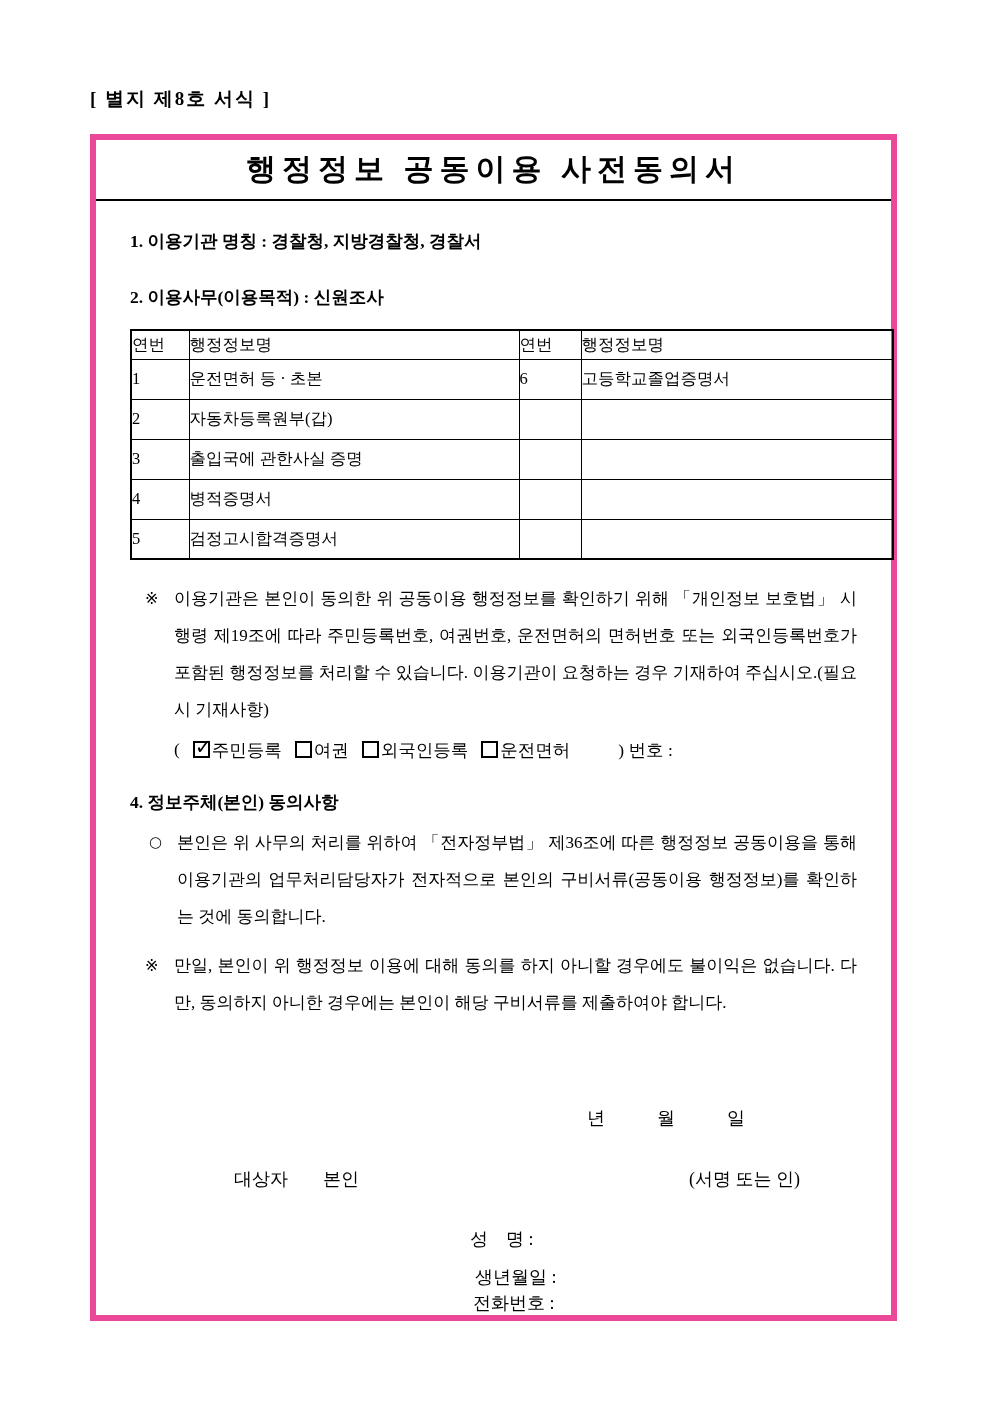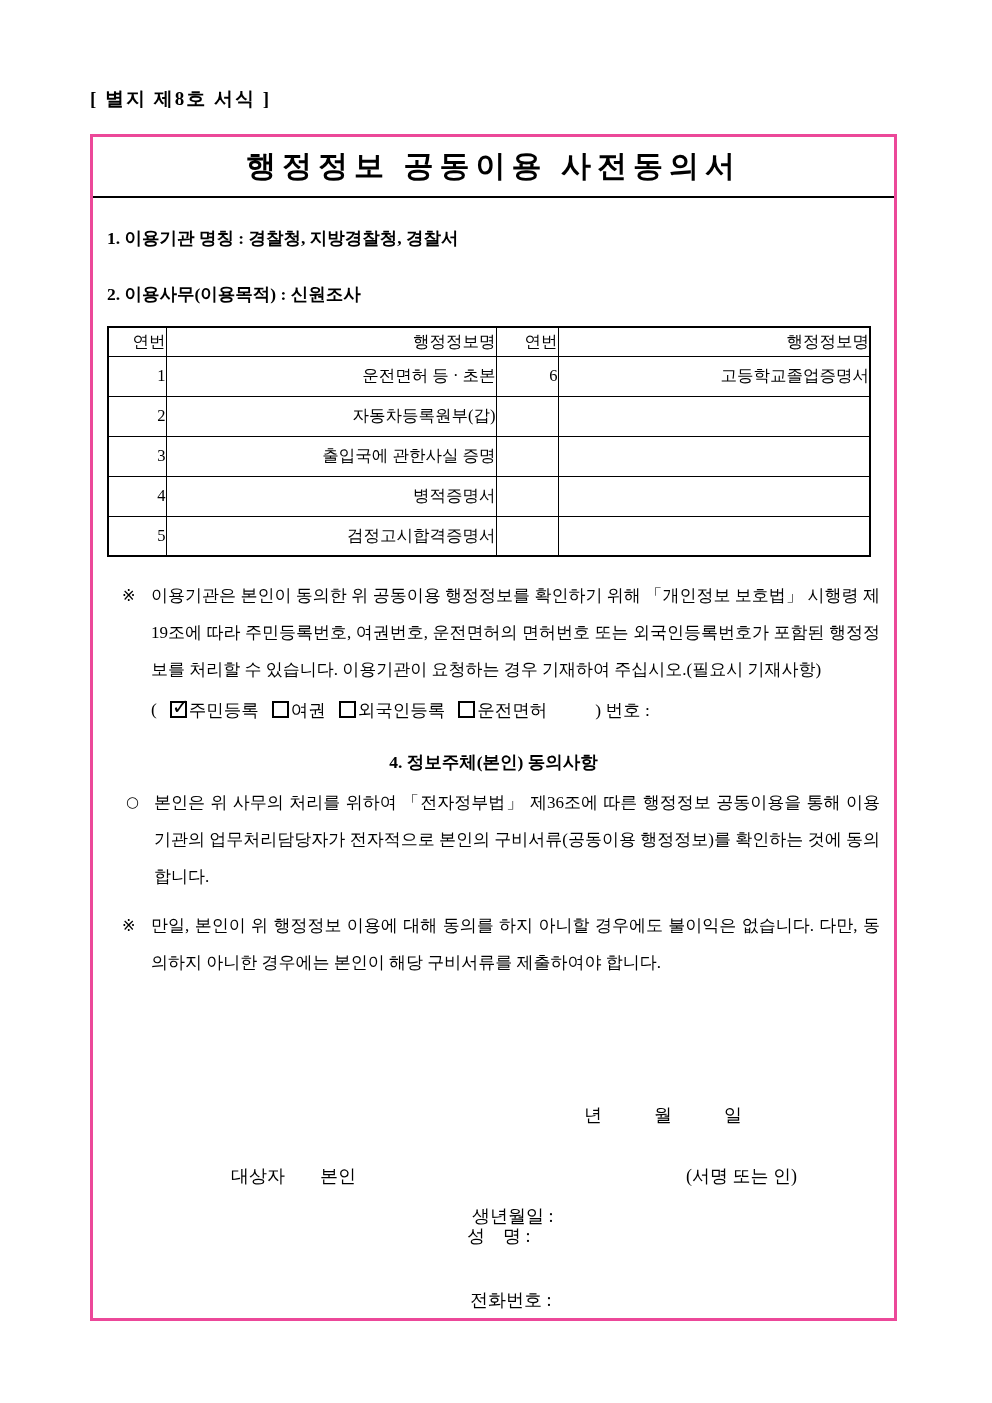--- a/index.html
+++ b/index.html
@@ -19,7 +19,7 @@
   .doc-box {
     position: absolute; left: 90px; top: 134px;
     width: 807px; height: 1187px;
-    border: 3px solid #ec4899;
+    border: 6px solid #ec4899;
   }
   .title-bar {
     height: 61px;

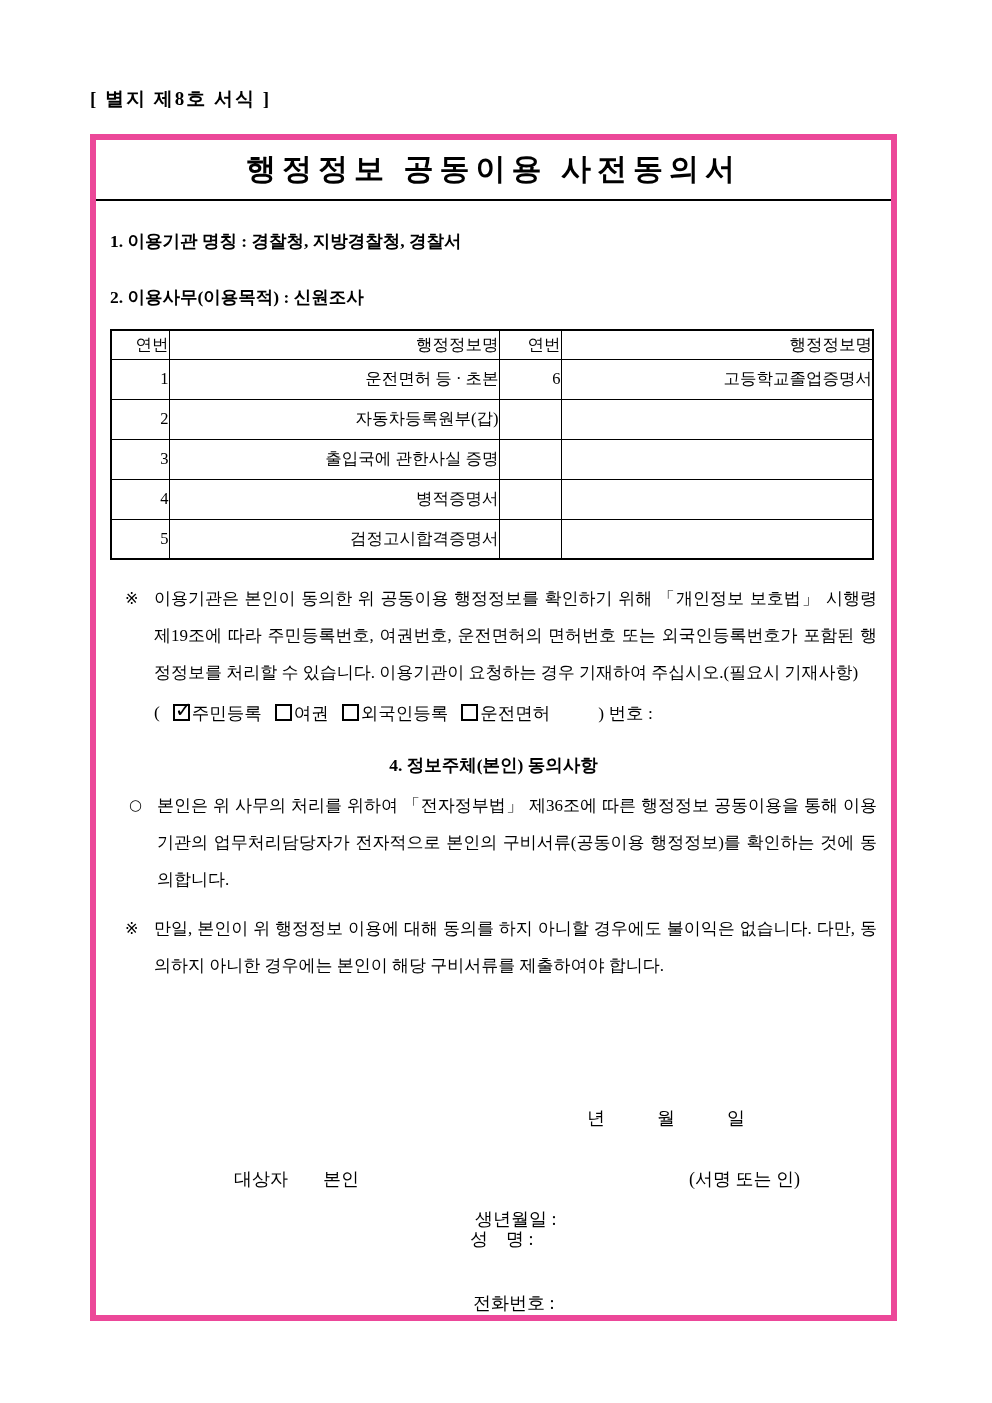--- a/index.html
+++ b/index.html
@@ -29,7 +29,7 @@
   .doc-title {
     font-size: 30px; font-weight: bold; letter-spacing: 6px; white-space: pre;
   }
-  .content { padding: 0 14px; }
+  .content { padding: 0 34px; }
   .item-heading {
     font-weight: bold; font-size: 17.5px; line-height: 24px; white-space: pre;
   }

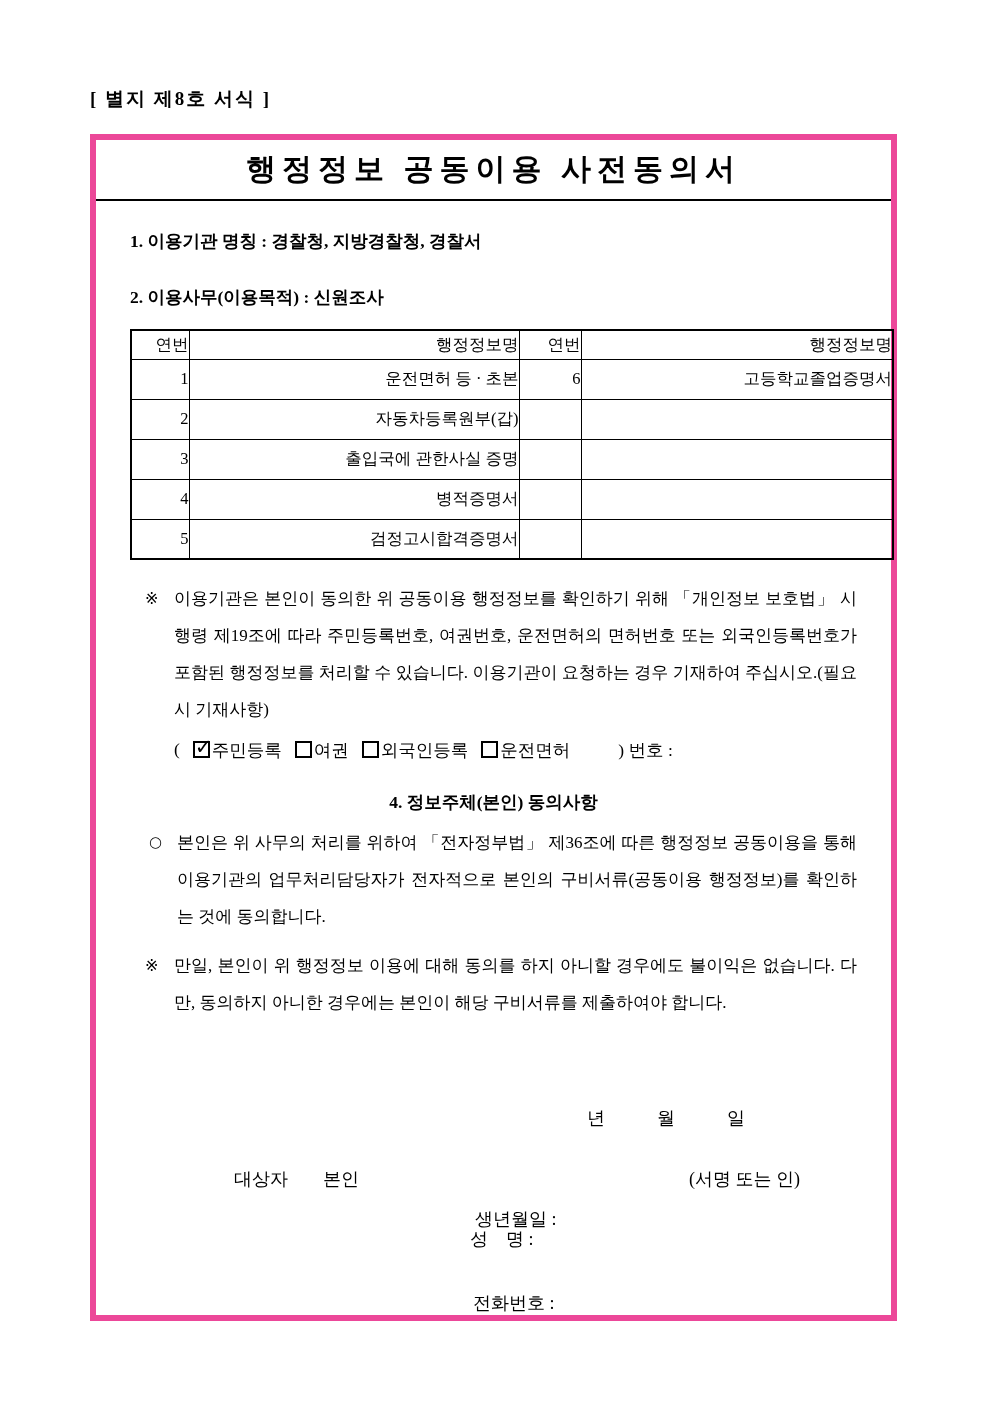--- a/index.html
+++ b/index.html
@@ -46,7 +46,7 @@
   }
   table.doc-table th, table.doc-table td {
     border: 1px solid #000;
-    text-align: right; vertical-align: middle;
+    text-align: left; vertical-align: middle;
     font-size: 16.5px; font-weight: normal;
     white-space: pre; overflow: hidden; margin-left: 26px;
   }

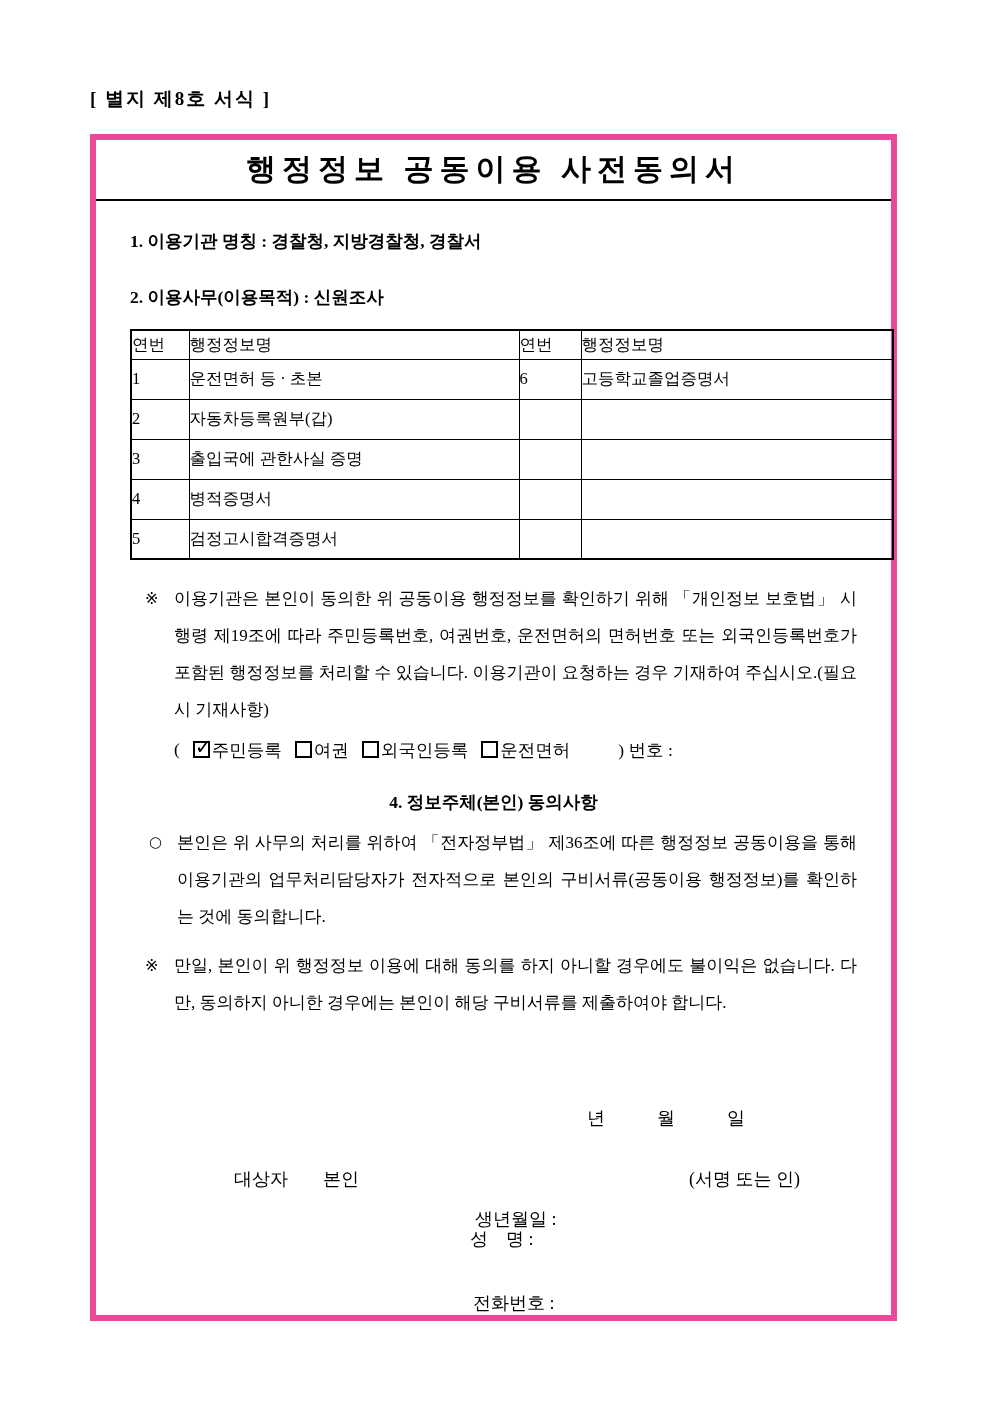--- a/index.html
+++ b/index.html
@@ -36,7 +36,7 @@
   .ih-1 { margin-top: 28px; }
   .ih-2 { margin-top: 32px; }
   .ih-3 { margin-top: 40px; }
-  .ih-4 { margin-top: 22px; text-align: center; }
+  .ih-4 { margin-top: 22px; }
 
   table.doc-table {
     margin-top: 20px; width: 762px;

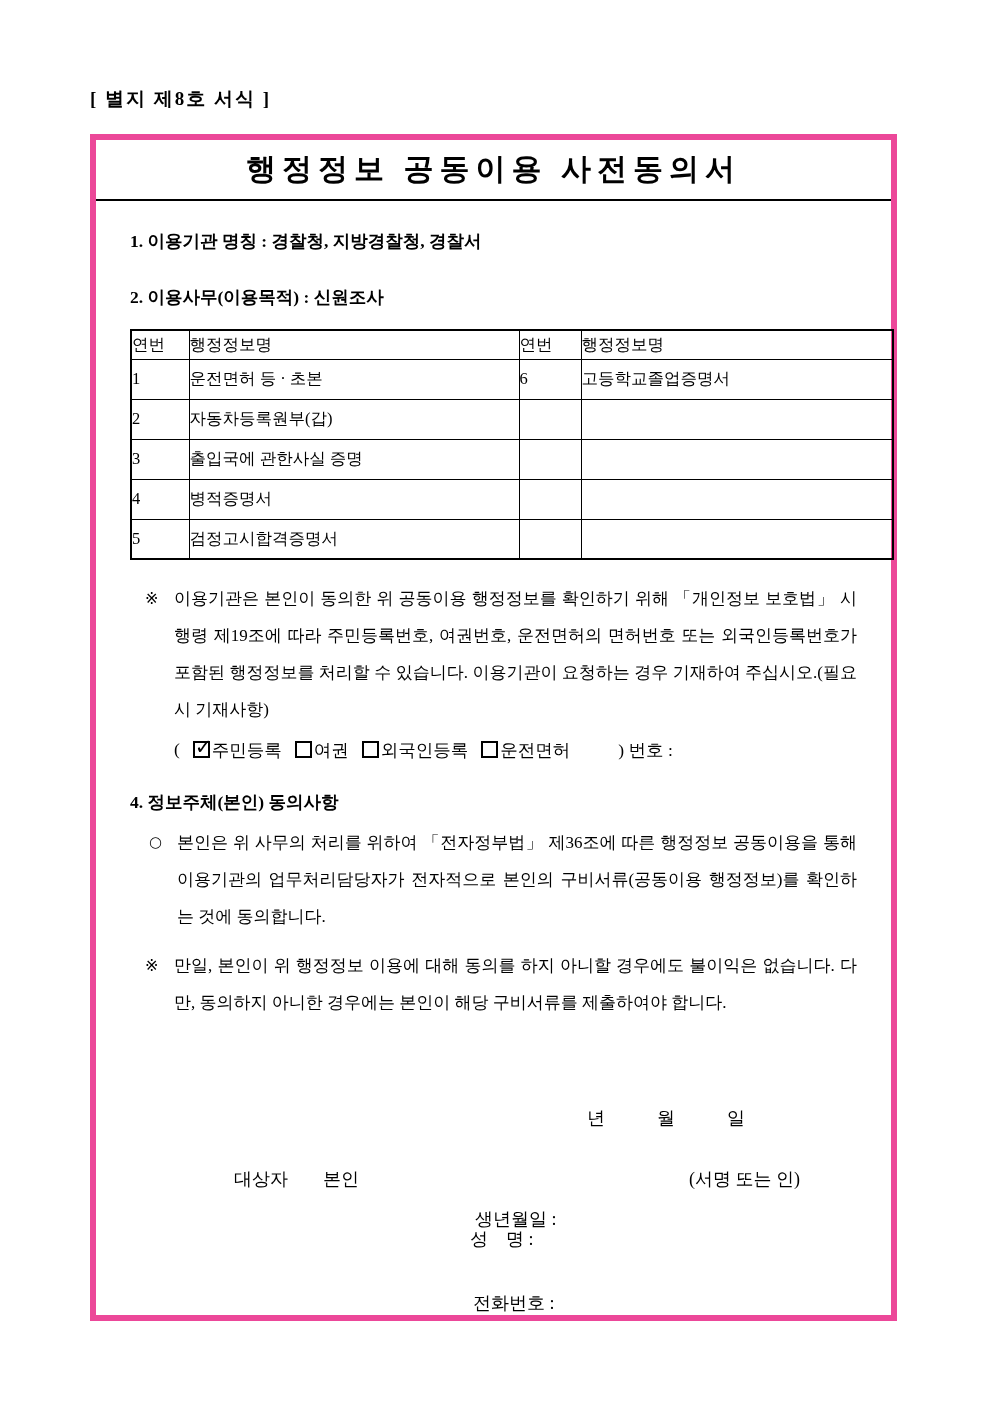--- a/index.html
+++ b/index.html
@@ -101,7 +101,7 @@
   .f-subject-value { left: 227px; top: 1027px; }
   .f-name-label    { left: 374px; top: 1087px; }
   .f-sign-note     { left: 593px; top: 1027px; }
-  .f-birth-label   { left: 379px; top: 1067px; }
+  .f-birth-label   { left: 379px; top: 1125px; }
   .f-phone-label   { left: 377px; top: 1106px; margin-top: 45px; }
 </style>
 </head>

